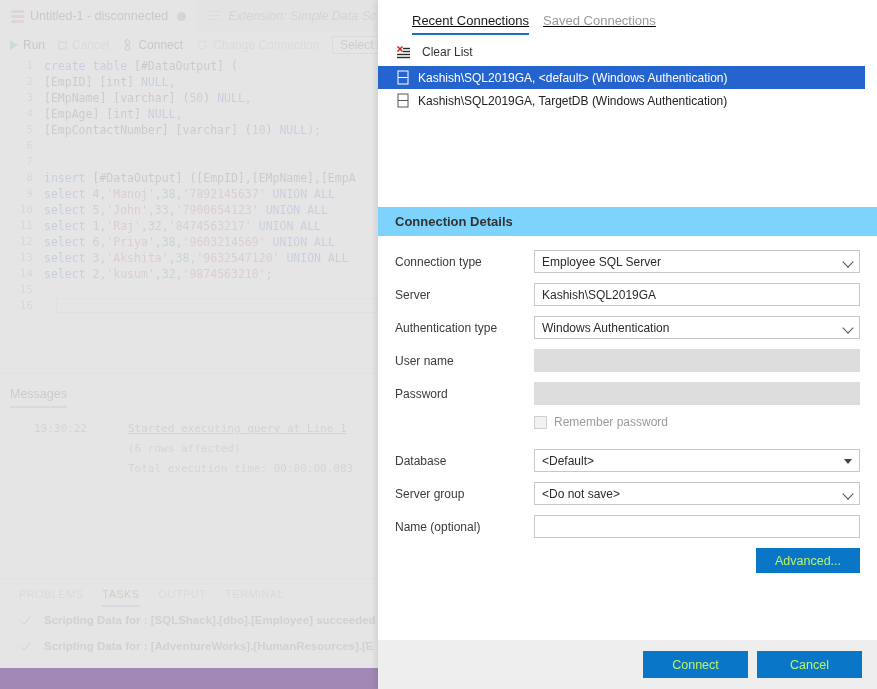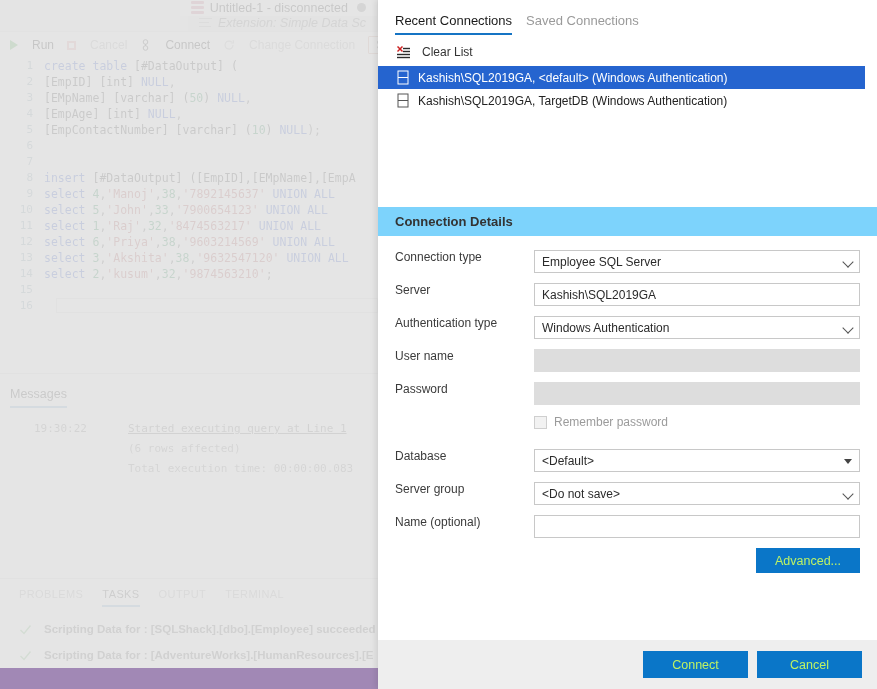--- a/index.html
+++ b/index.html
@@ -30,10 +30,9 @@
 
   
   .tabbar {
-    display: flex; align-items: flex-end;
+    display: flex; align-items: flex-start;
     height: 32px; background: #f3f3f3;
     border-bottom: 1px solid #e7e7e7;
-    flex-direction: column;
   }
   .tab {
     display: flex; align-items: center; gap: 6px;

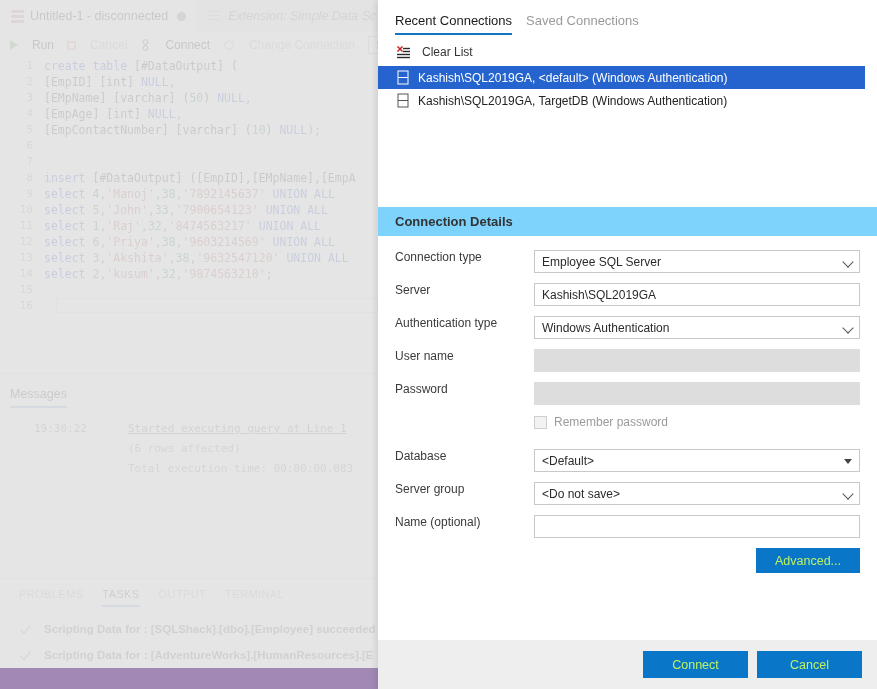--- a/index.html
+++ b/index.html
@@ -182,7 +182,7 @@
   .dlg-body { flex: 1; overflow: hidden; background: #ffffff; }
 
   .conn-tabs {
-    display: flex; gap: 14px; padding: 13px 17px 0 17px;
+    display: flex; gap: 14px; padding: 13px 17px 0 34px; text-decoration: underline;
   }
   .conn-tab {
     font-size: 13px; color: #9a9a9a;

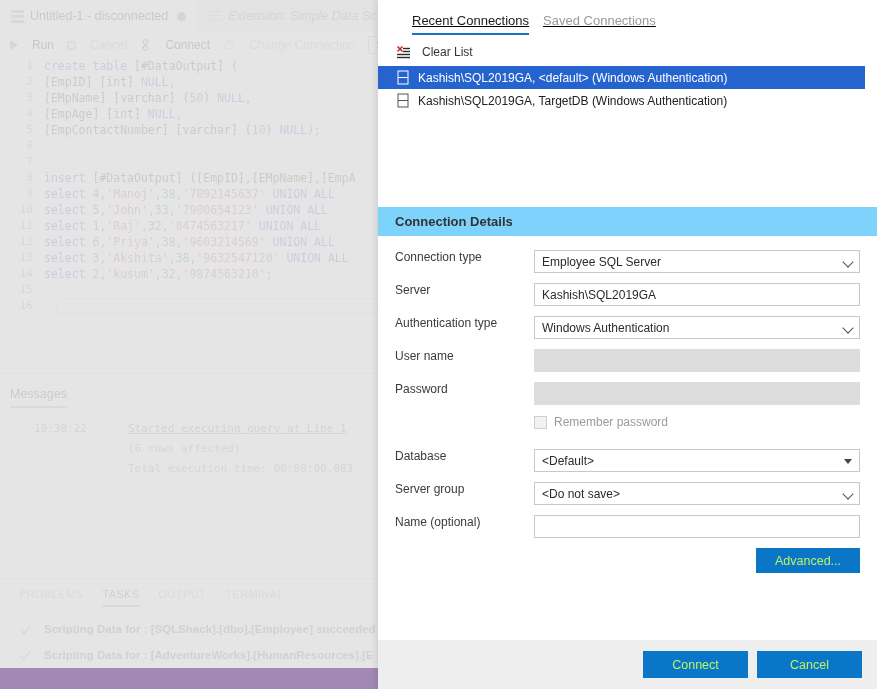--- a/index.html
+++ b/index.html
@@ -75,7 +75,7 @@
     font-size: 12px; color: #2b2b2b;
     white-space: nowrap;
   }
-  .qitem { display: flex; align-items: center; gap: 14px; }
+  .qitem { display: flex; align-items: center; gap: 5px; }
   .qitem.disabled { color: #b4b4b4; }
   .play-tri {
     width: 0; height: 0; flex: none;

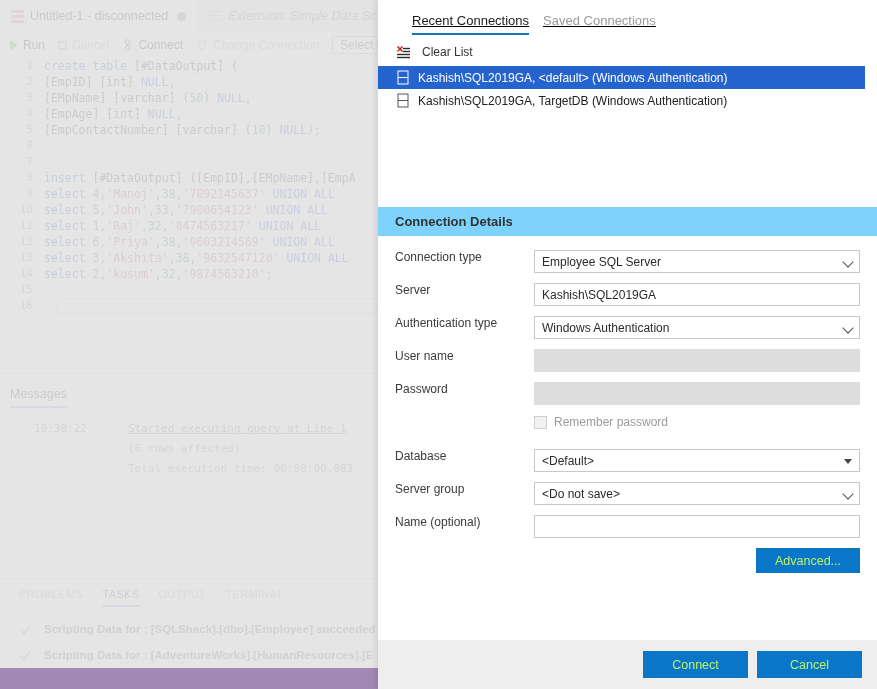--- a/index.html
+++ b/index.html
@@ -215,7 +215,7 @@
   }
   .form { padding: 14px 17px 0 17px; }
   .frow {
-    display: flex; 
+    display: flex; align-items: center;
     margin-bottom: 10px; height: 23px;
   }
   .flabel {

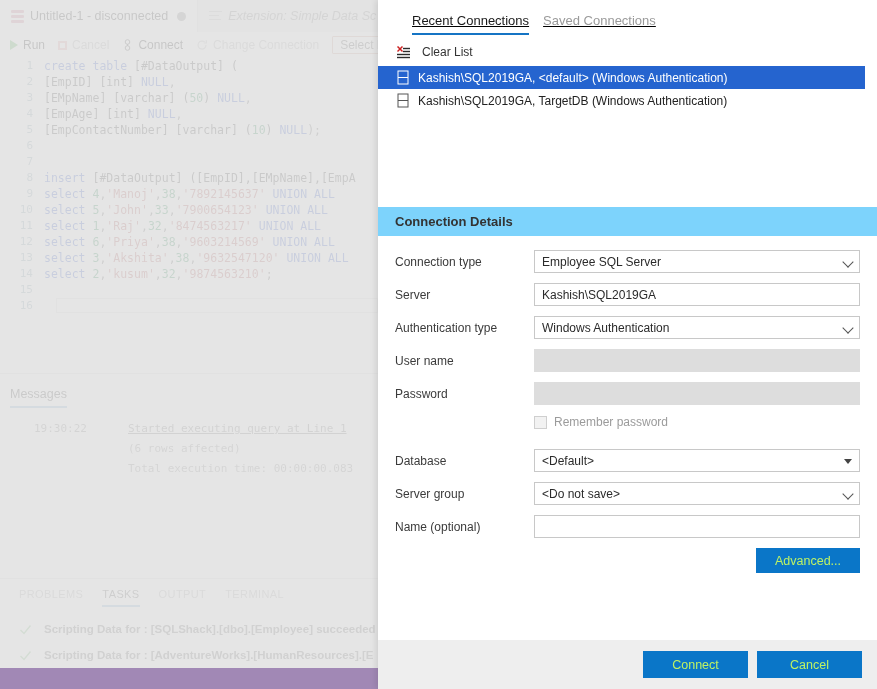--- a/index.html
+++ b/index.html
@@ -149,7 +149,7 @@
     padding-bottom: 5px; border-bottom: 2px solid transparent;
   }
   .bp-tab.active { color: #5d5d5d; border-bottom-color: #8fb4d9; }
-  .bp-rows { margin-top: 9px; }
+  .bp-rows { }
   .bp-row {
     display: flex; align-items: center; gap: 12px;
     padding: 0 19px; height: 26px;

